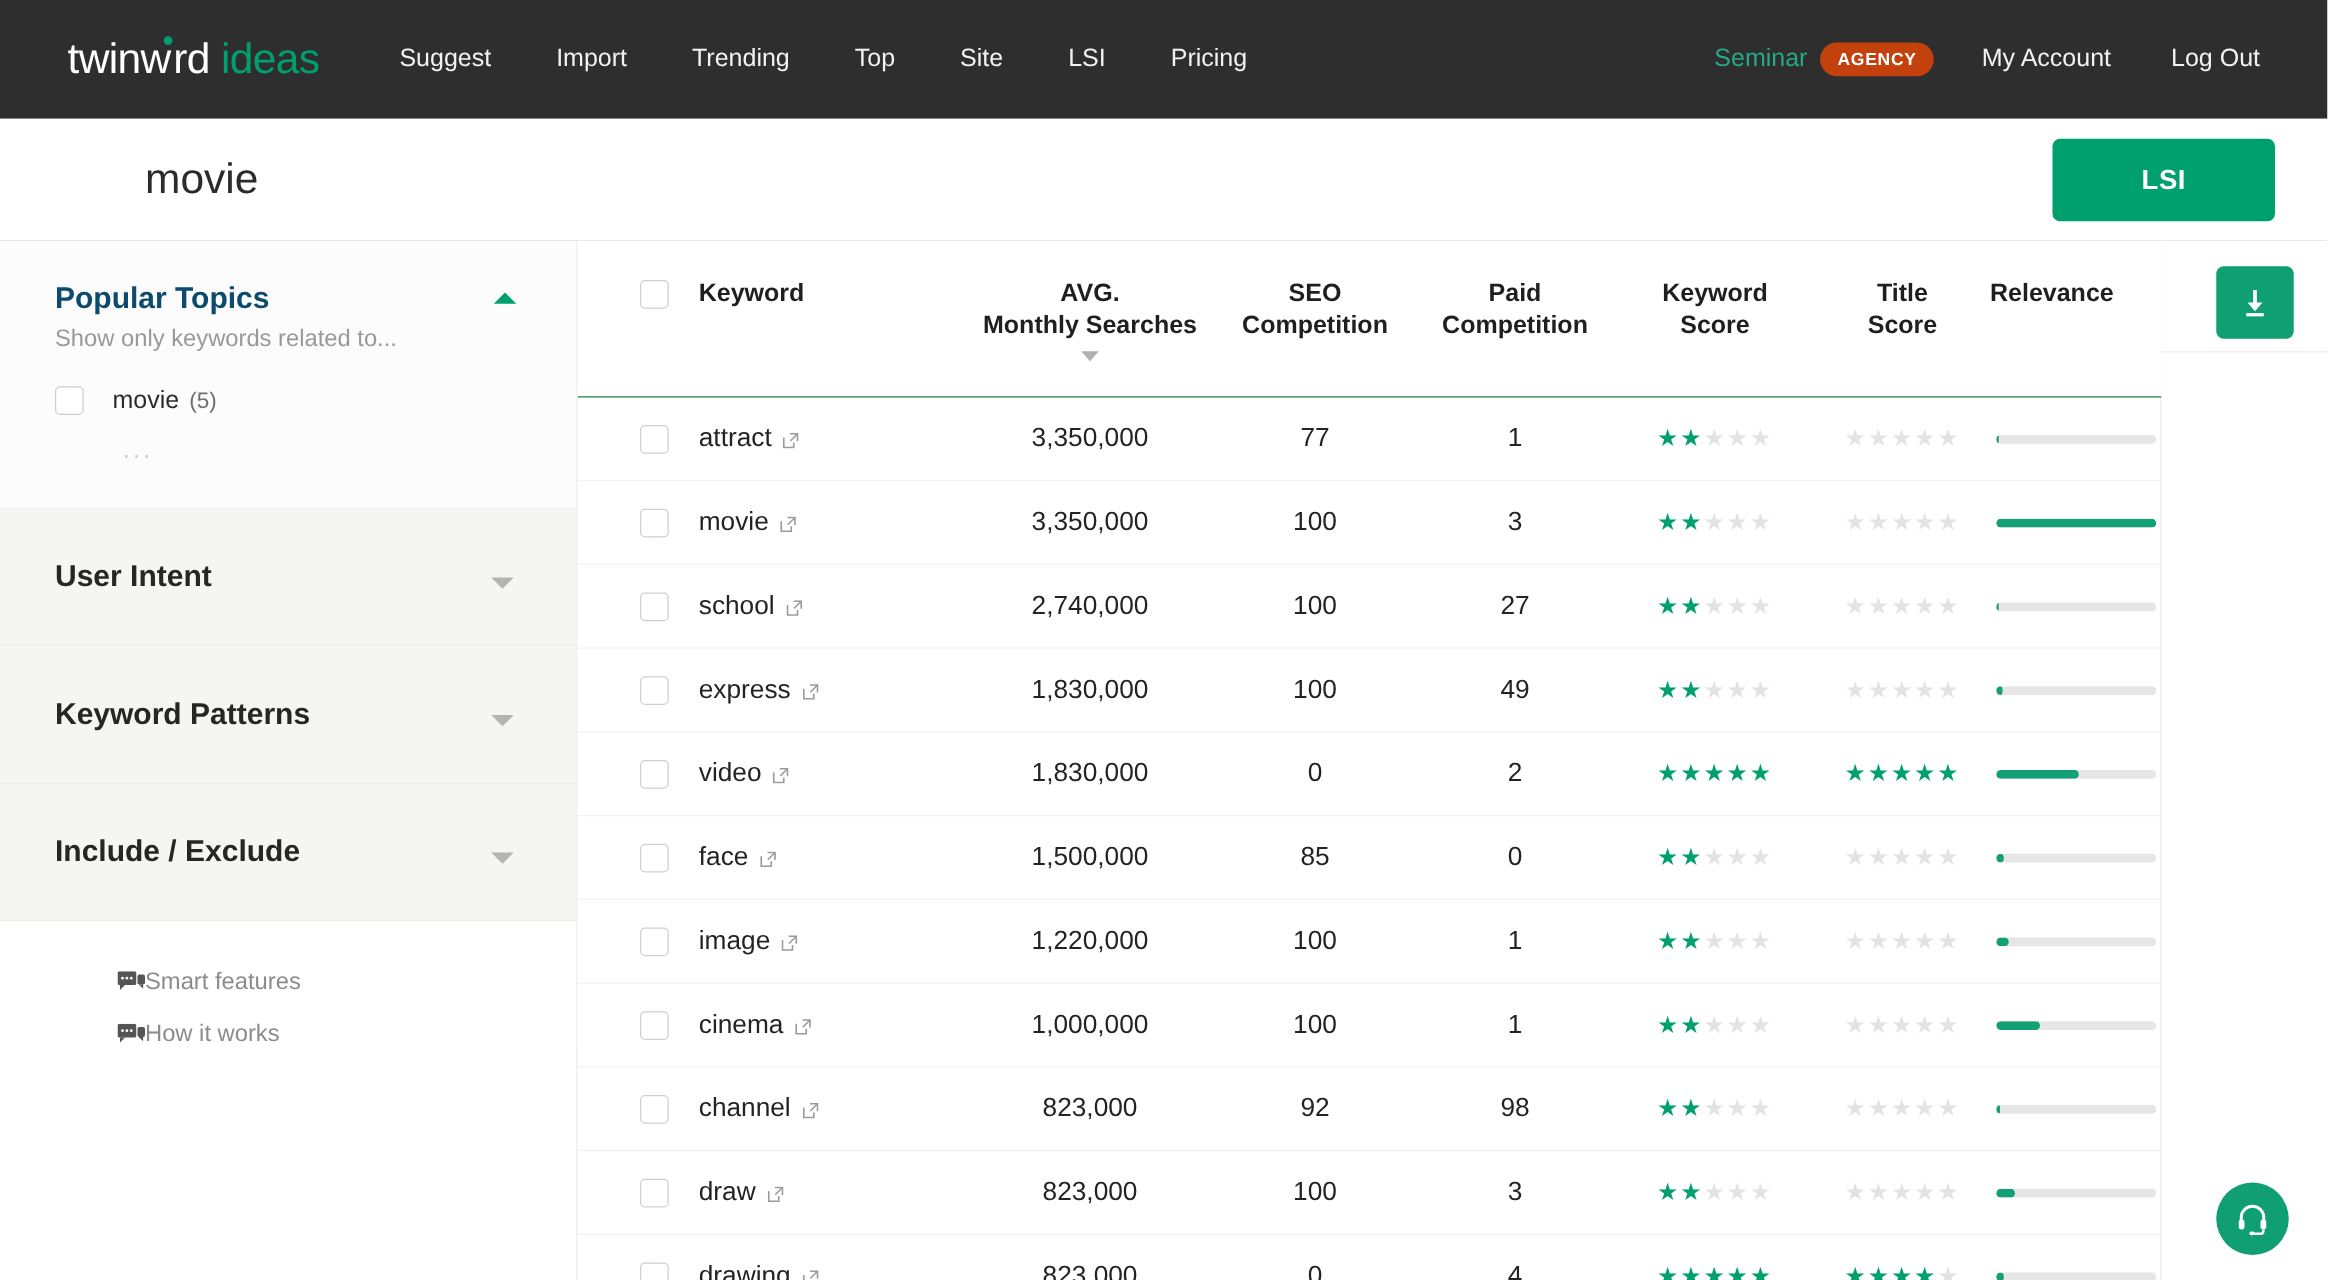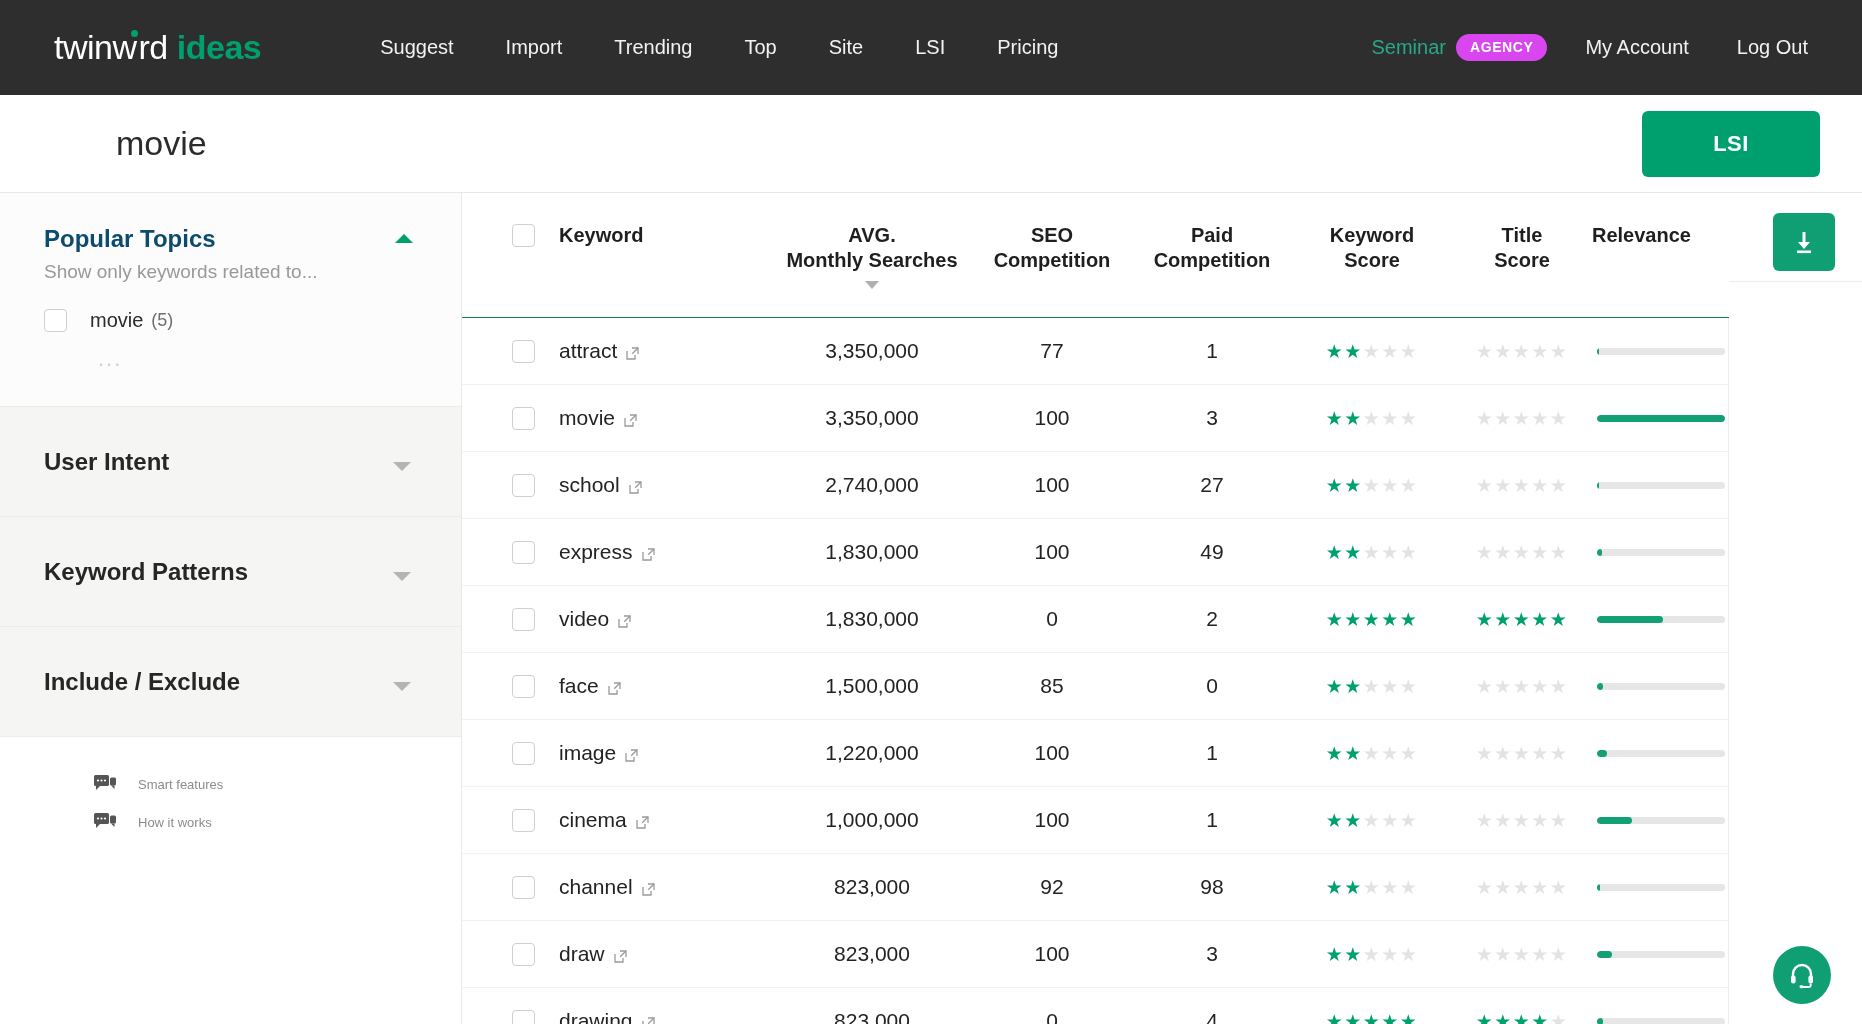--- a/index.html
+++ b/index.html
@@ -26,7 +26,7 @@
     white-space: nowrap;
     display: flex;
     align-items: baseline;
-    margin-right: 95px;
+    margin-right: 40px;
   }
   #logo .lw { color: #ffffff; font-weight: 400; }
   #logo .li { color: #00a06e; font-weight: 700; margin-left: 9px; }

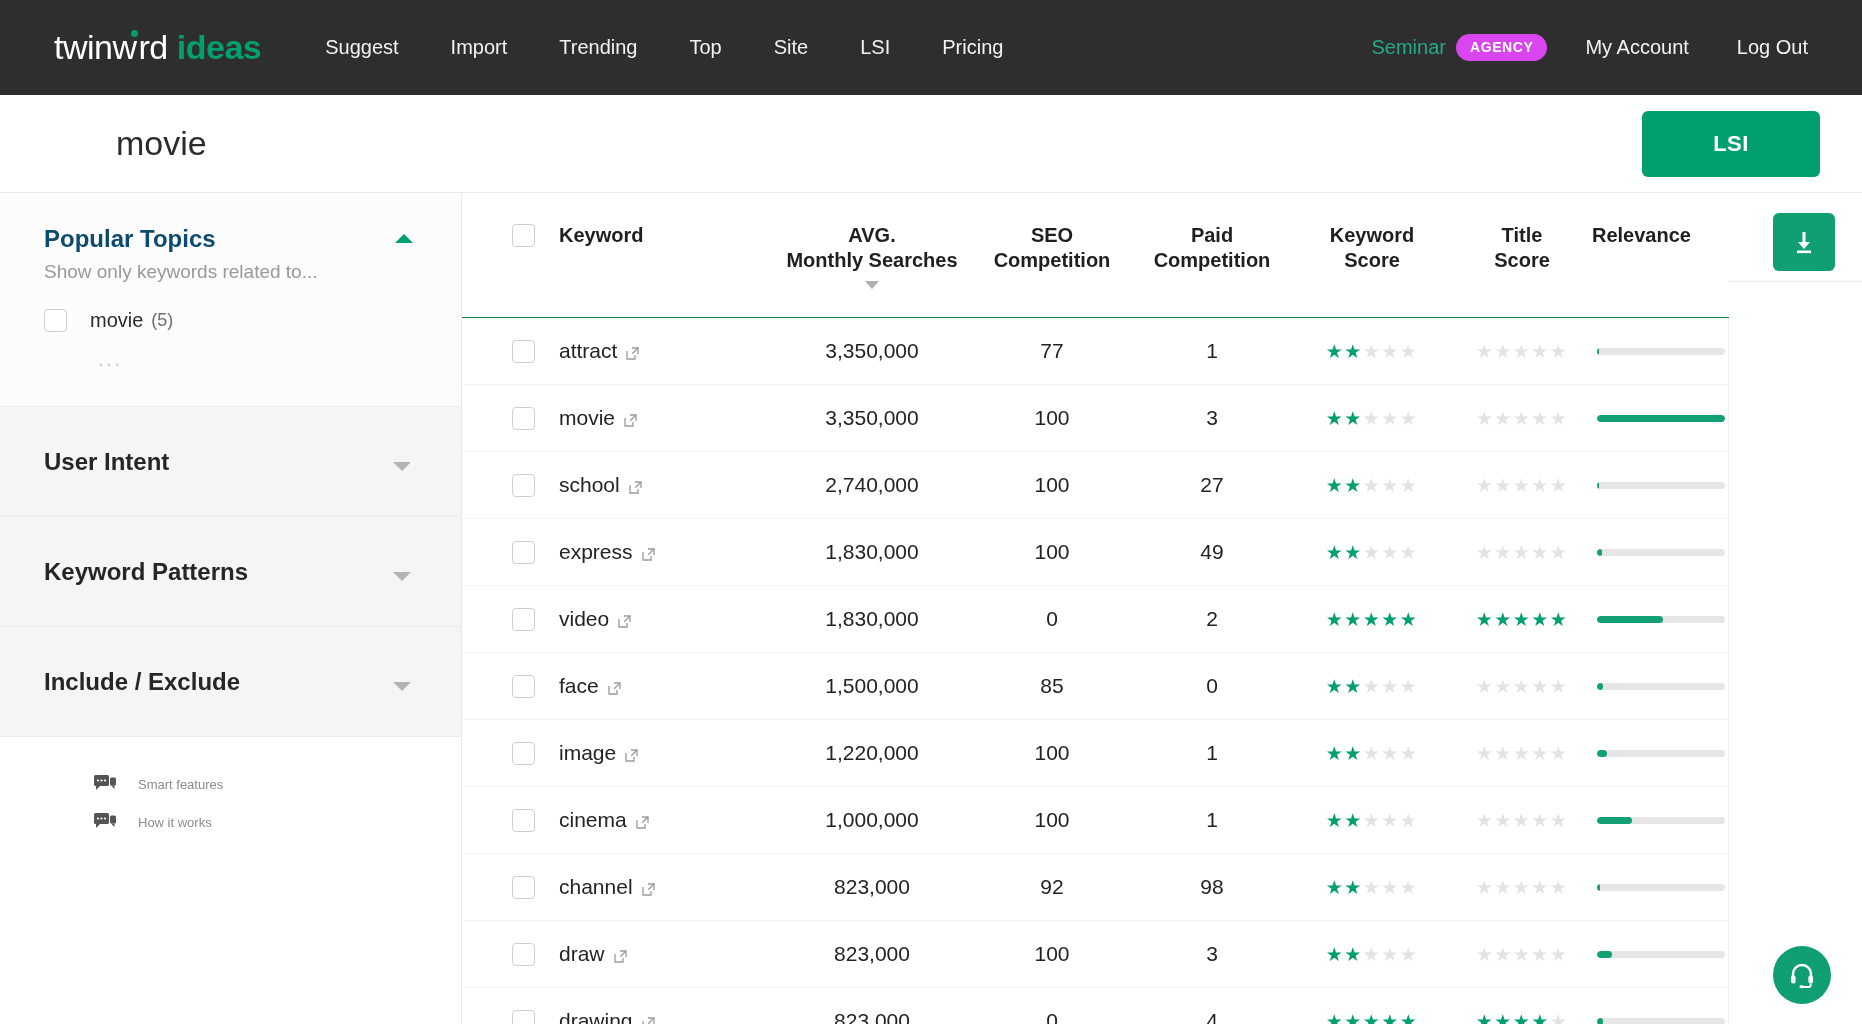--- a/index.html
+++ b/index.html
@@ -29,7 +29,7 @@
     margin-right: 40px;
   }
   #logo .lw { color: #ffffff; font-weight: 400; }
-  #logo .li { color: #00a06e; font-weight: 700; margin-left: 9px; }
+  #logo .li { color: #00a06e; font-weight: 400; margin-left: 9px; }
   #logo .dot {
     display: inline-block;
     width: 7px; height: 7px;

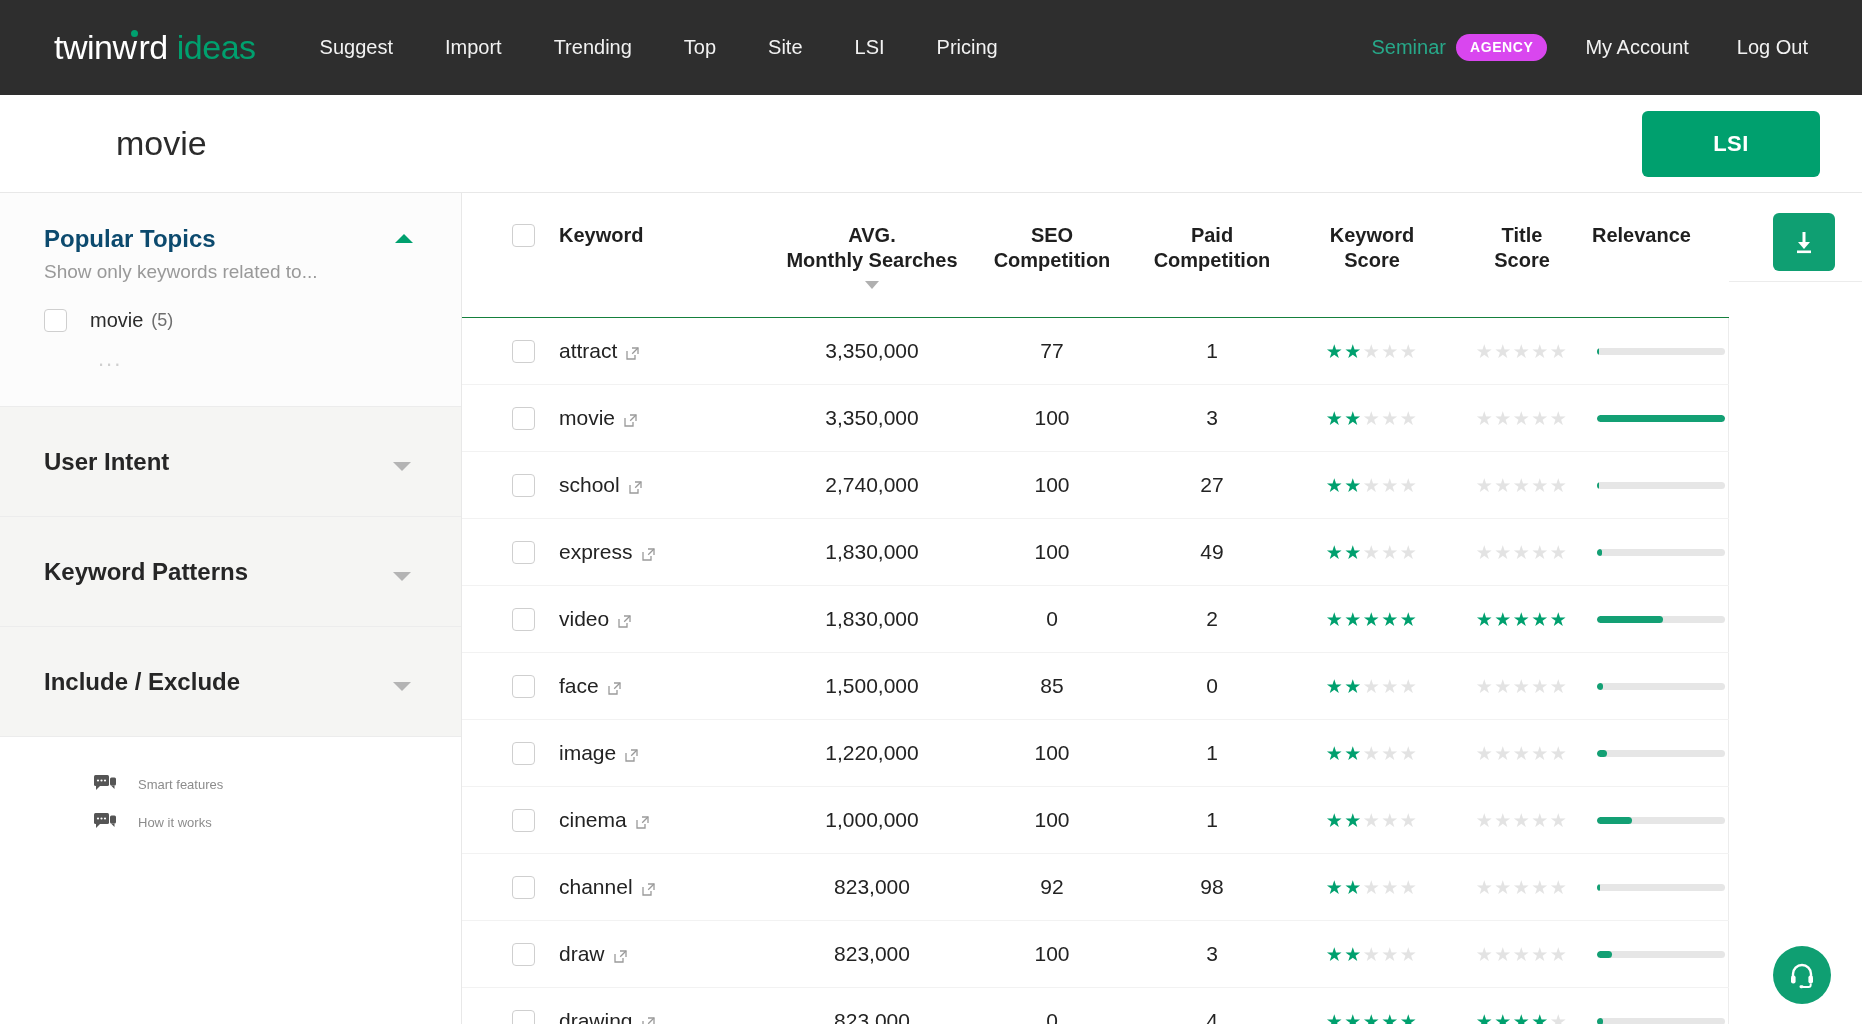--- a/index.html
+++ b/index.html
@@ -61,7 +61,7 @@
     margin-right: 10px;
   }
   #agencybadge {
-    background: #d946ef;
+    background: #c2410c;
     color: #ffffff;
     font-size: 14px;
     font-weight: bold;

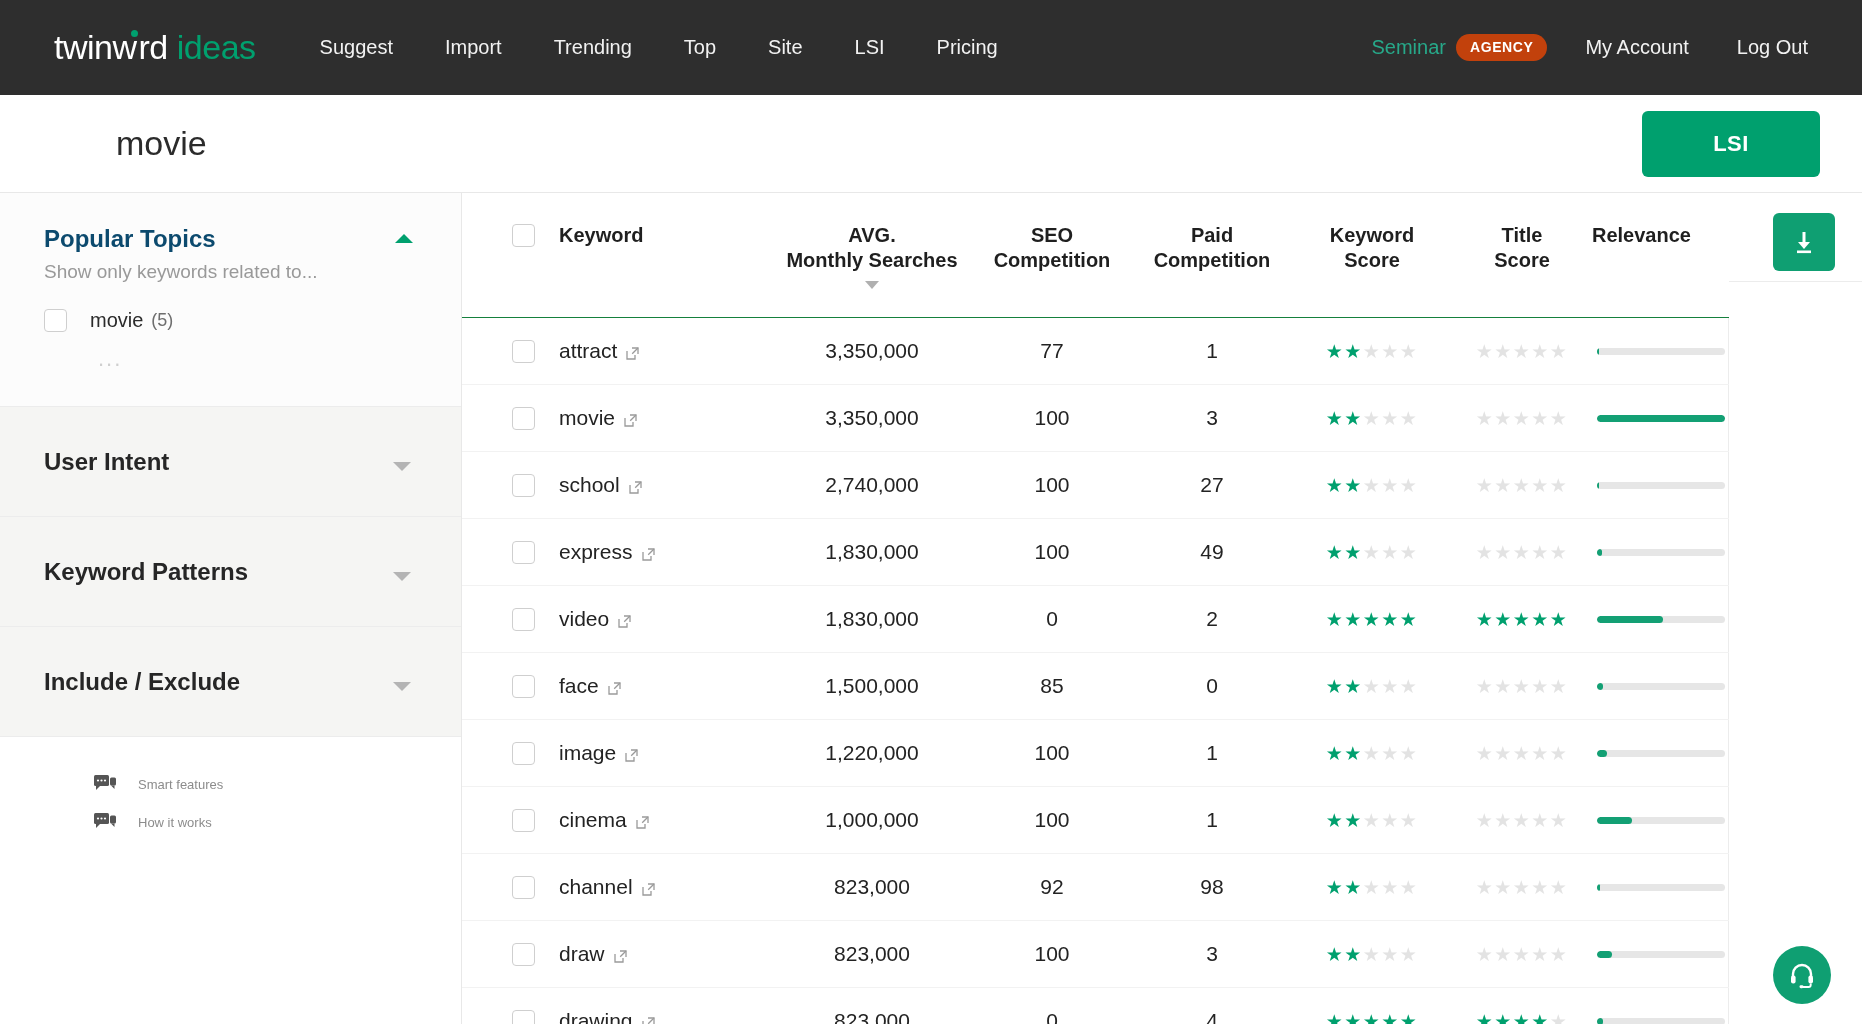--- a/index.html
+++ b/index.html
@@ -191,7 +191,7 @@
     margin-bottom: 20px;
     cursor: pointer;
   }
-  .helprow .ht { color: #8c8c8c; font-size: 13px; margin-left: 22px; }
+  .helprow .ht { color: #8c8c8c; font-size: 19px; }
   .bubble-icon { width: 22px; height: 18px; flex: 0 0 22px; }
 
   

